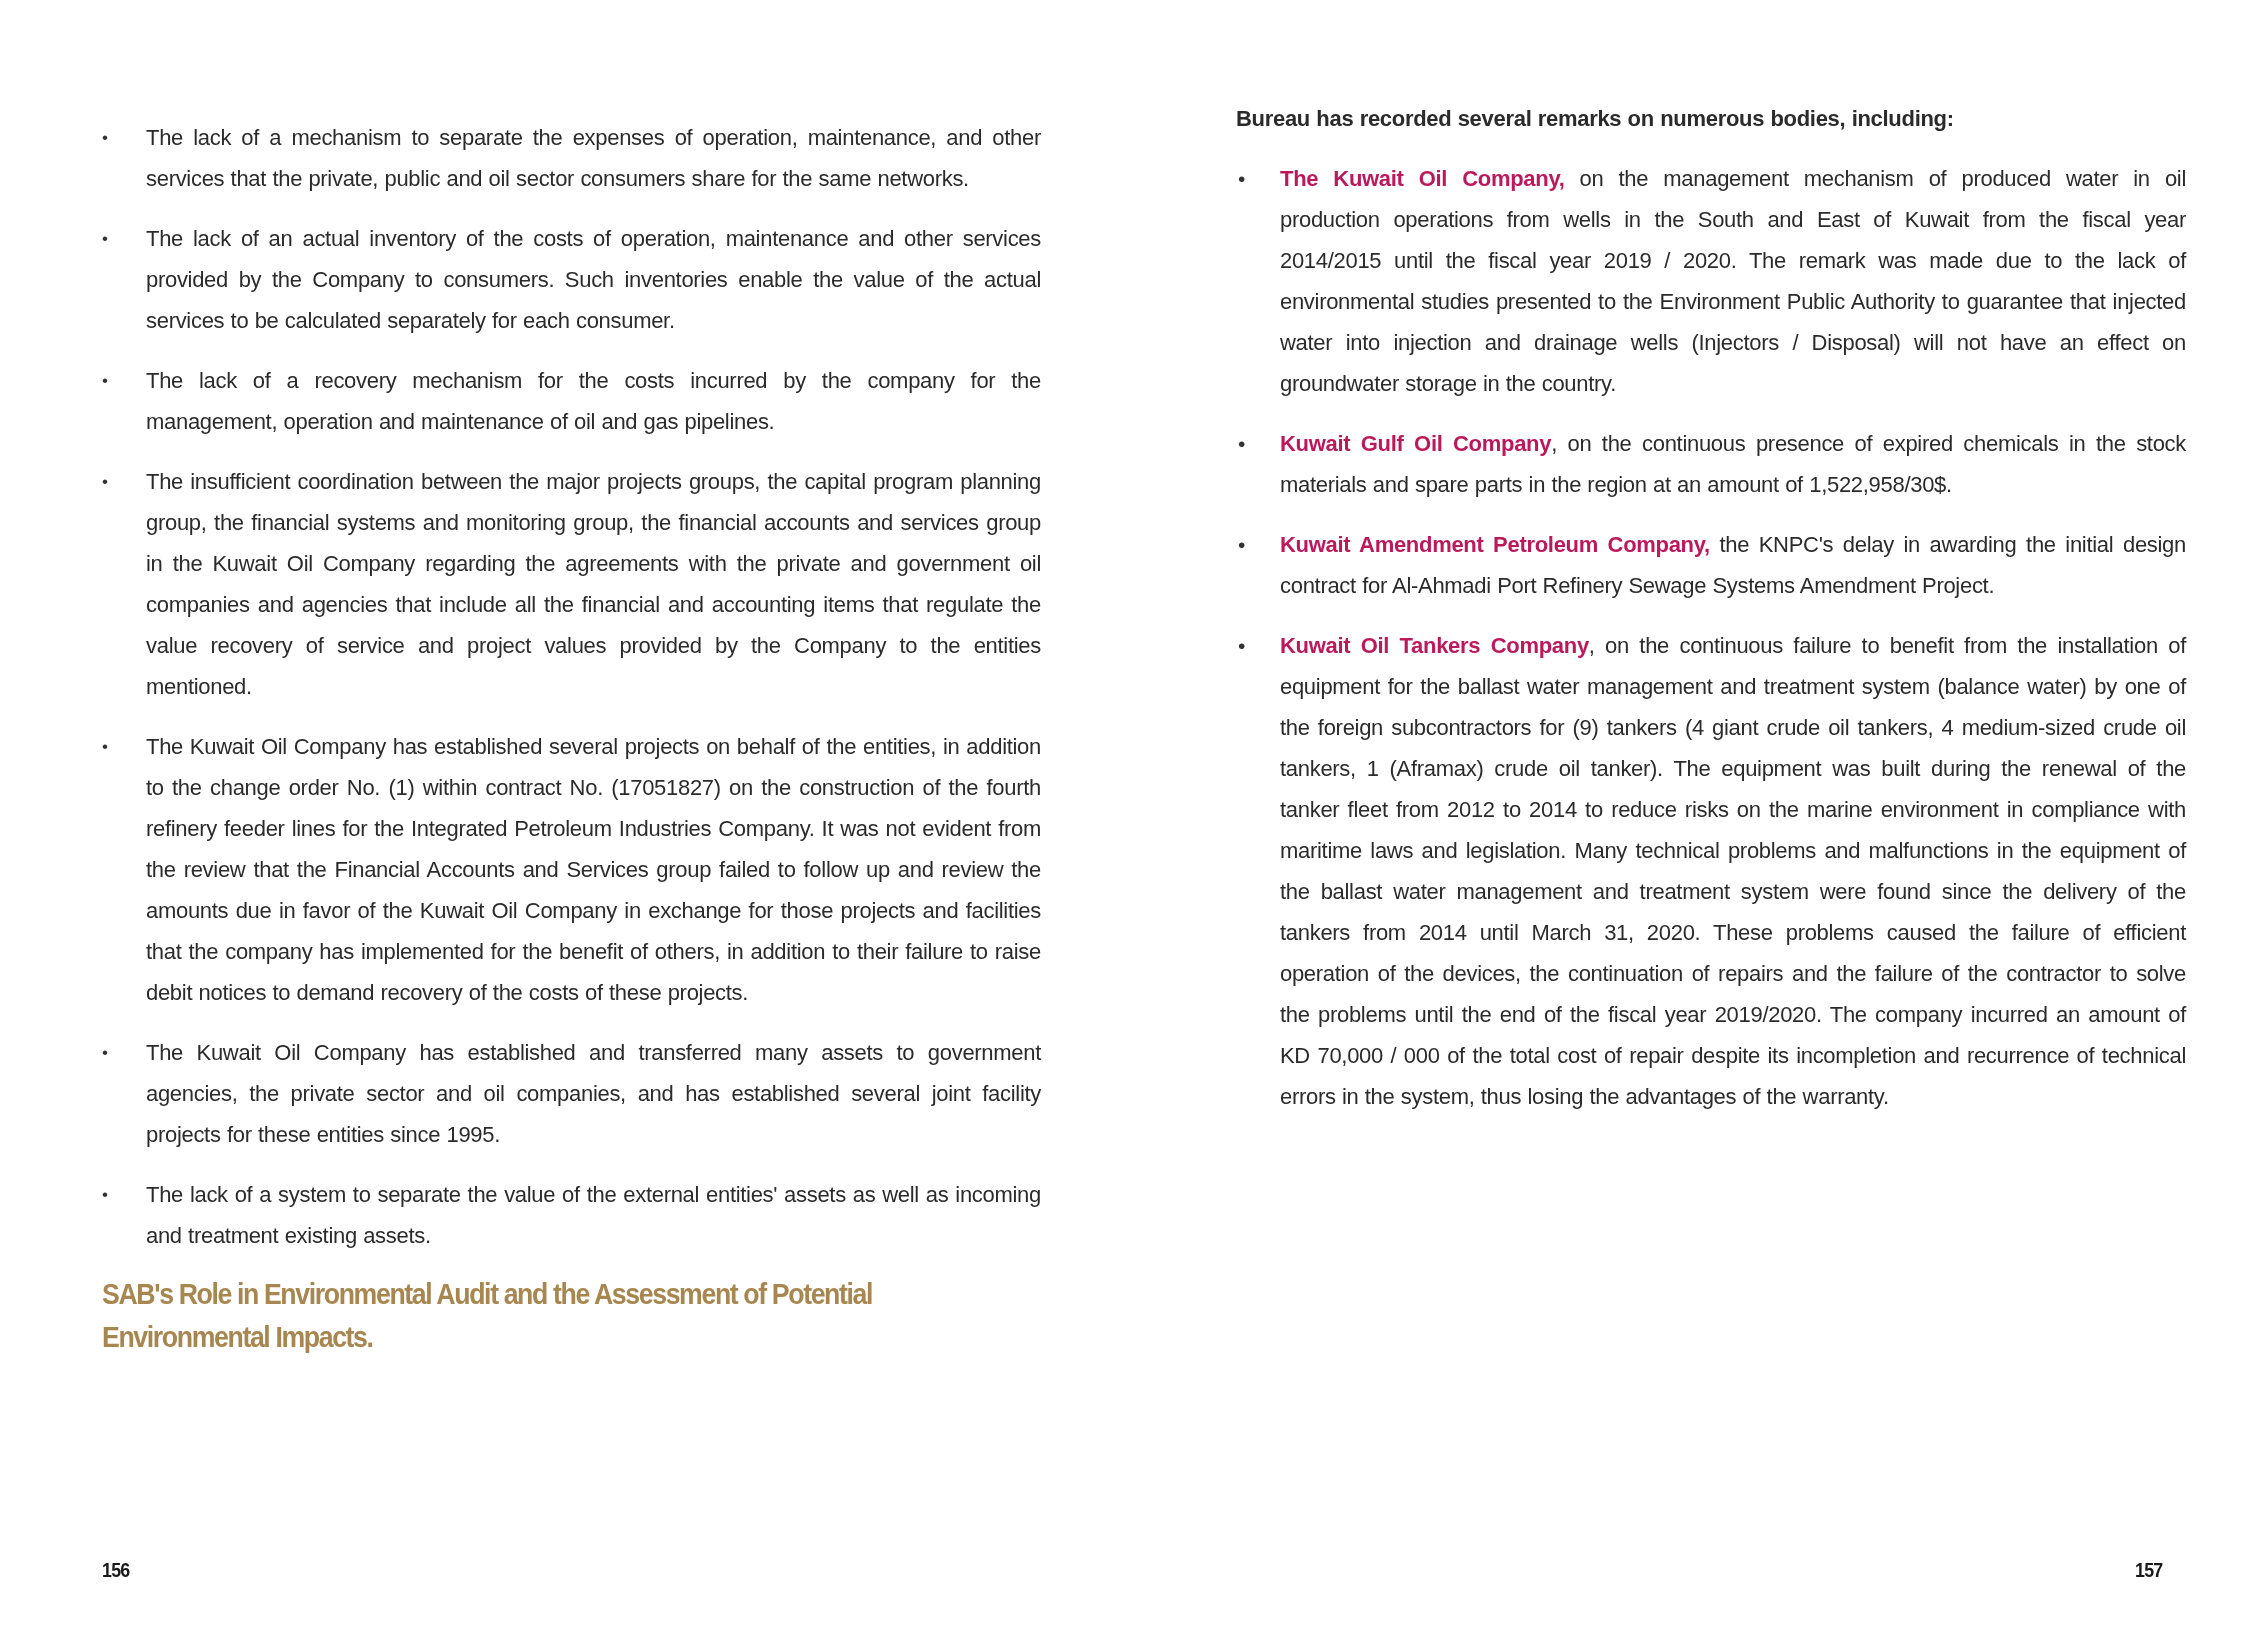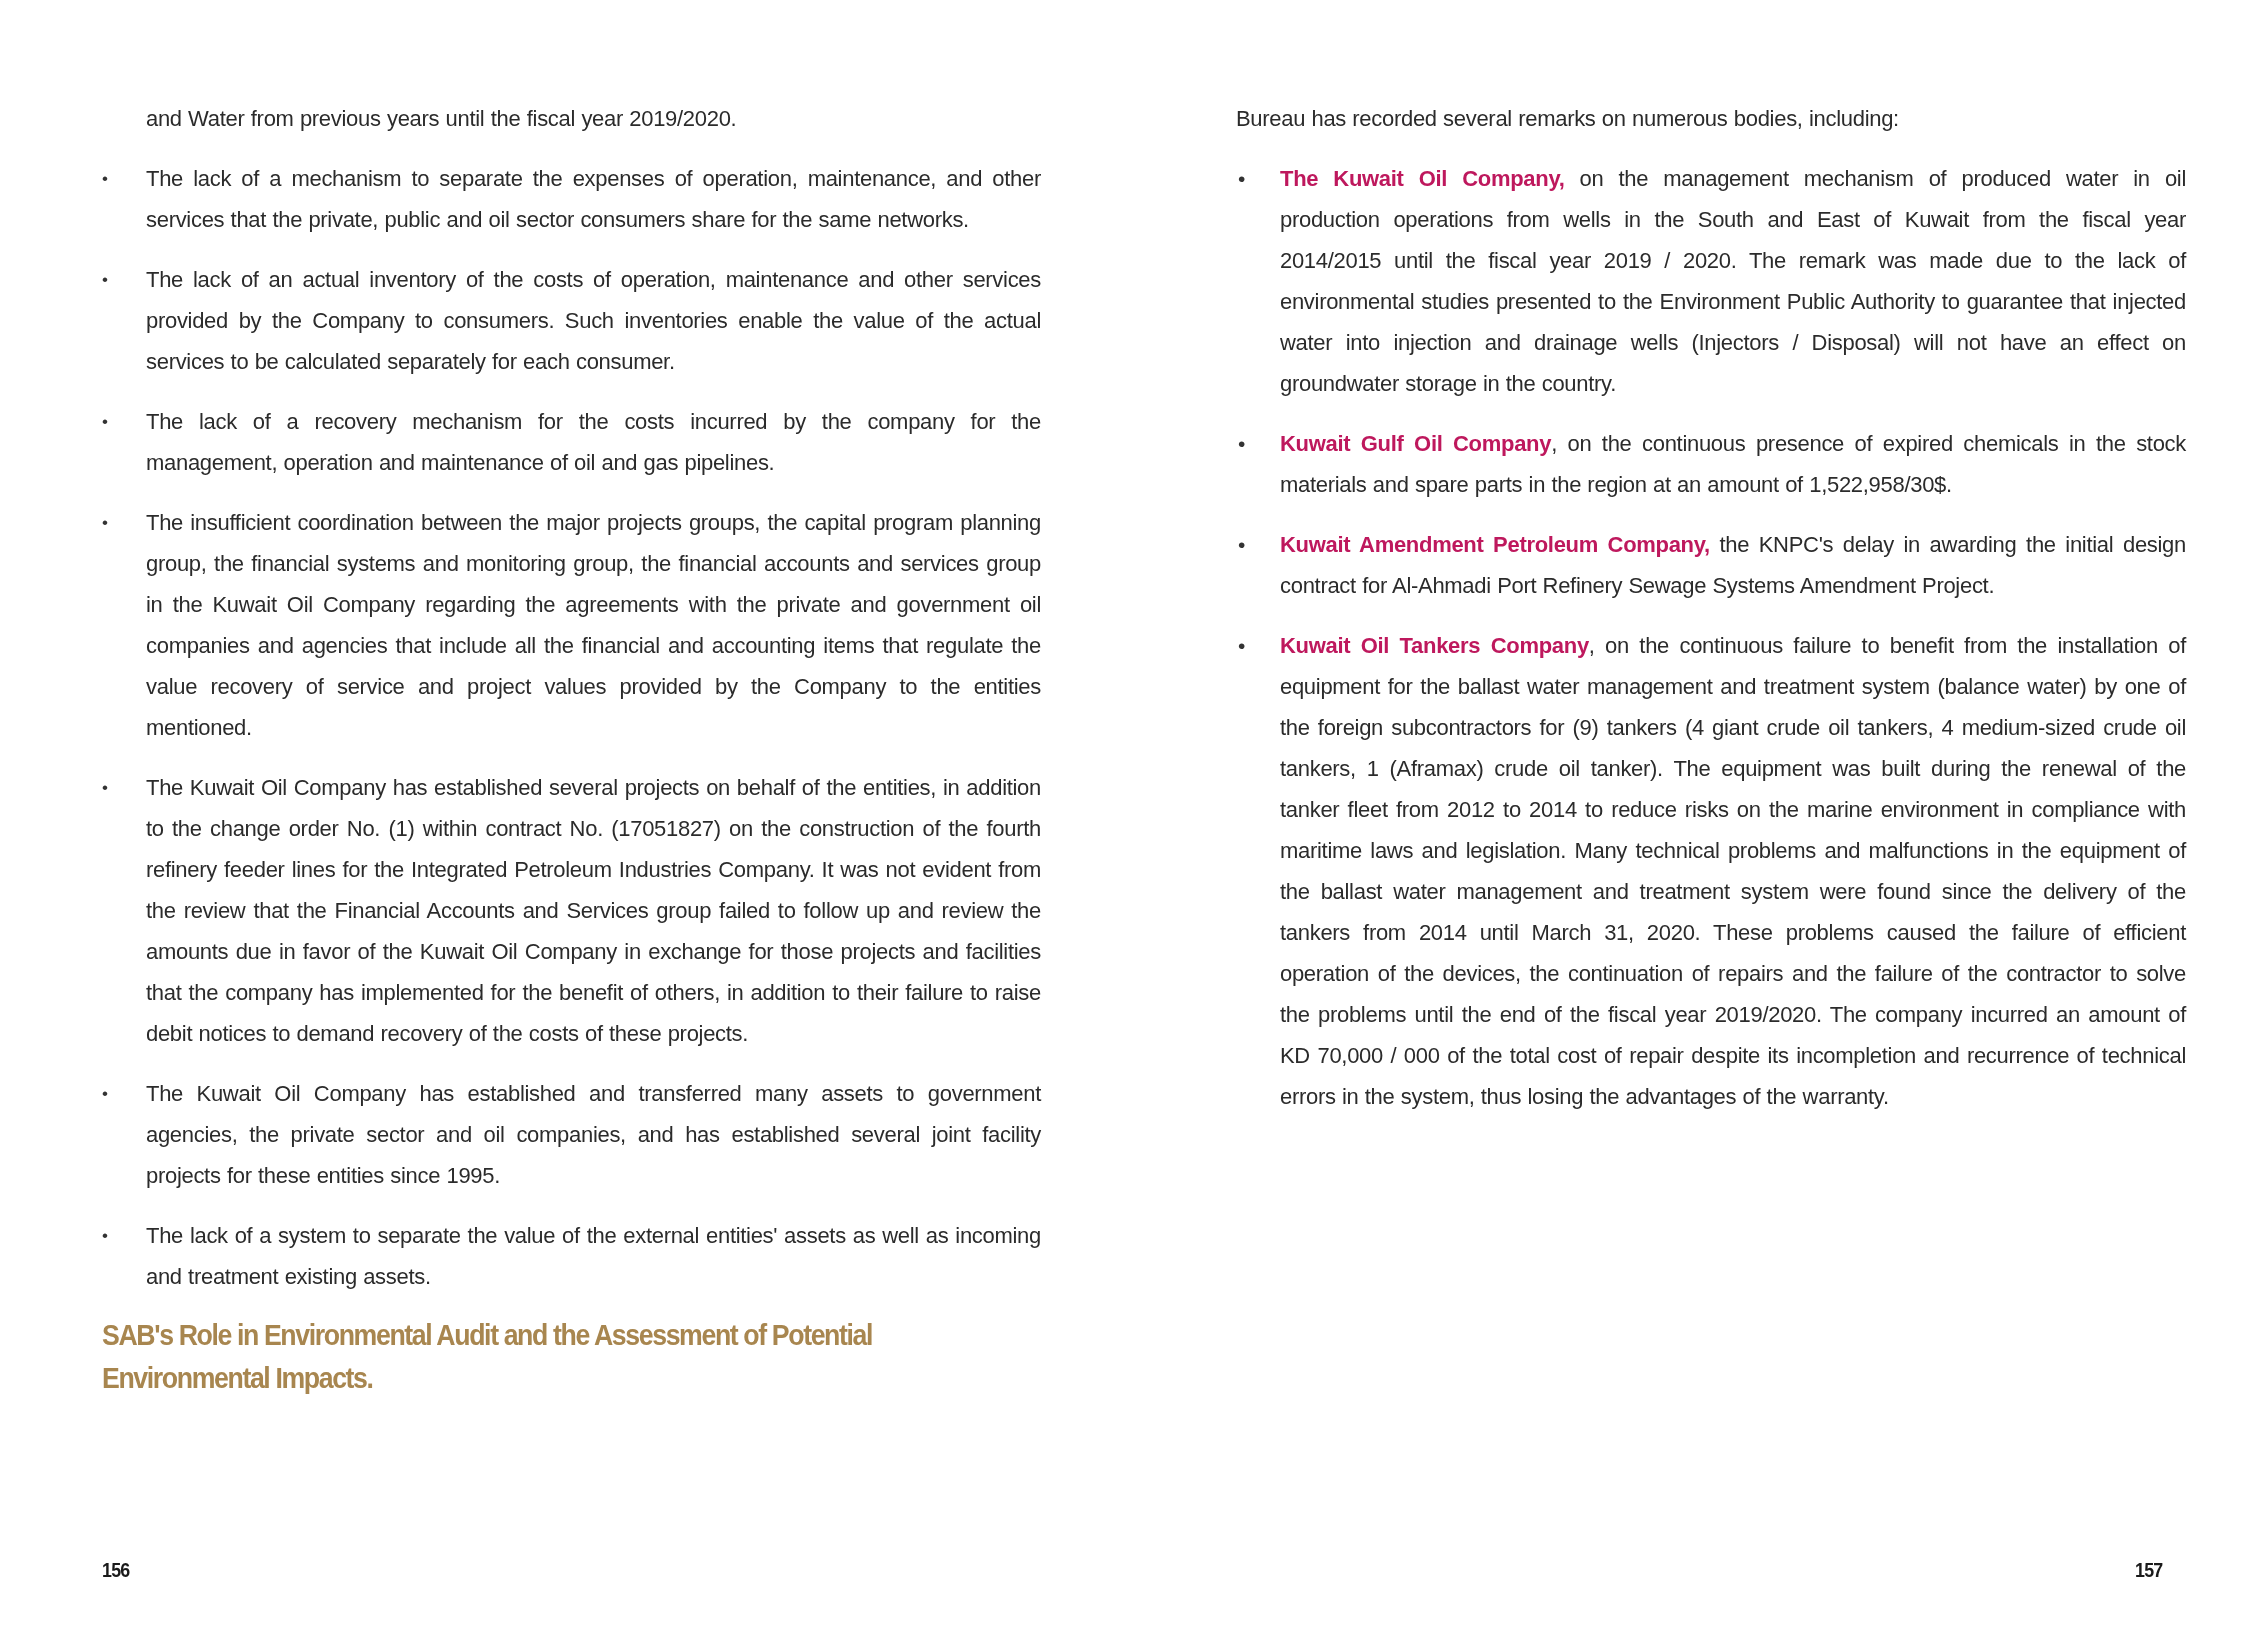--- a/index.html
+++ b/index.html
@@ -38,7 +38,6 @@
 
 <div class="page page-left">
   <div class="col">
-    <p class="lead">and Water from previous years until the fiscal year 2019/2020.</p>
     <ul class="bullets">
       <li>
           <span class="bullet-glyph">•</span>

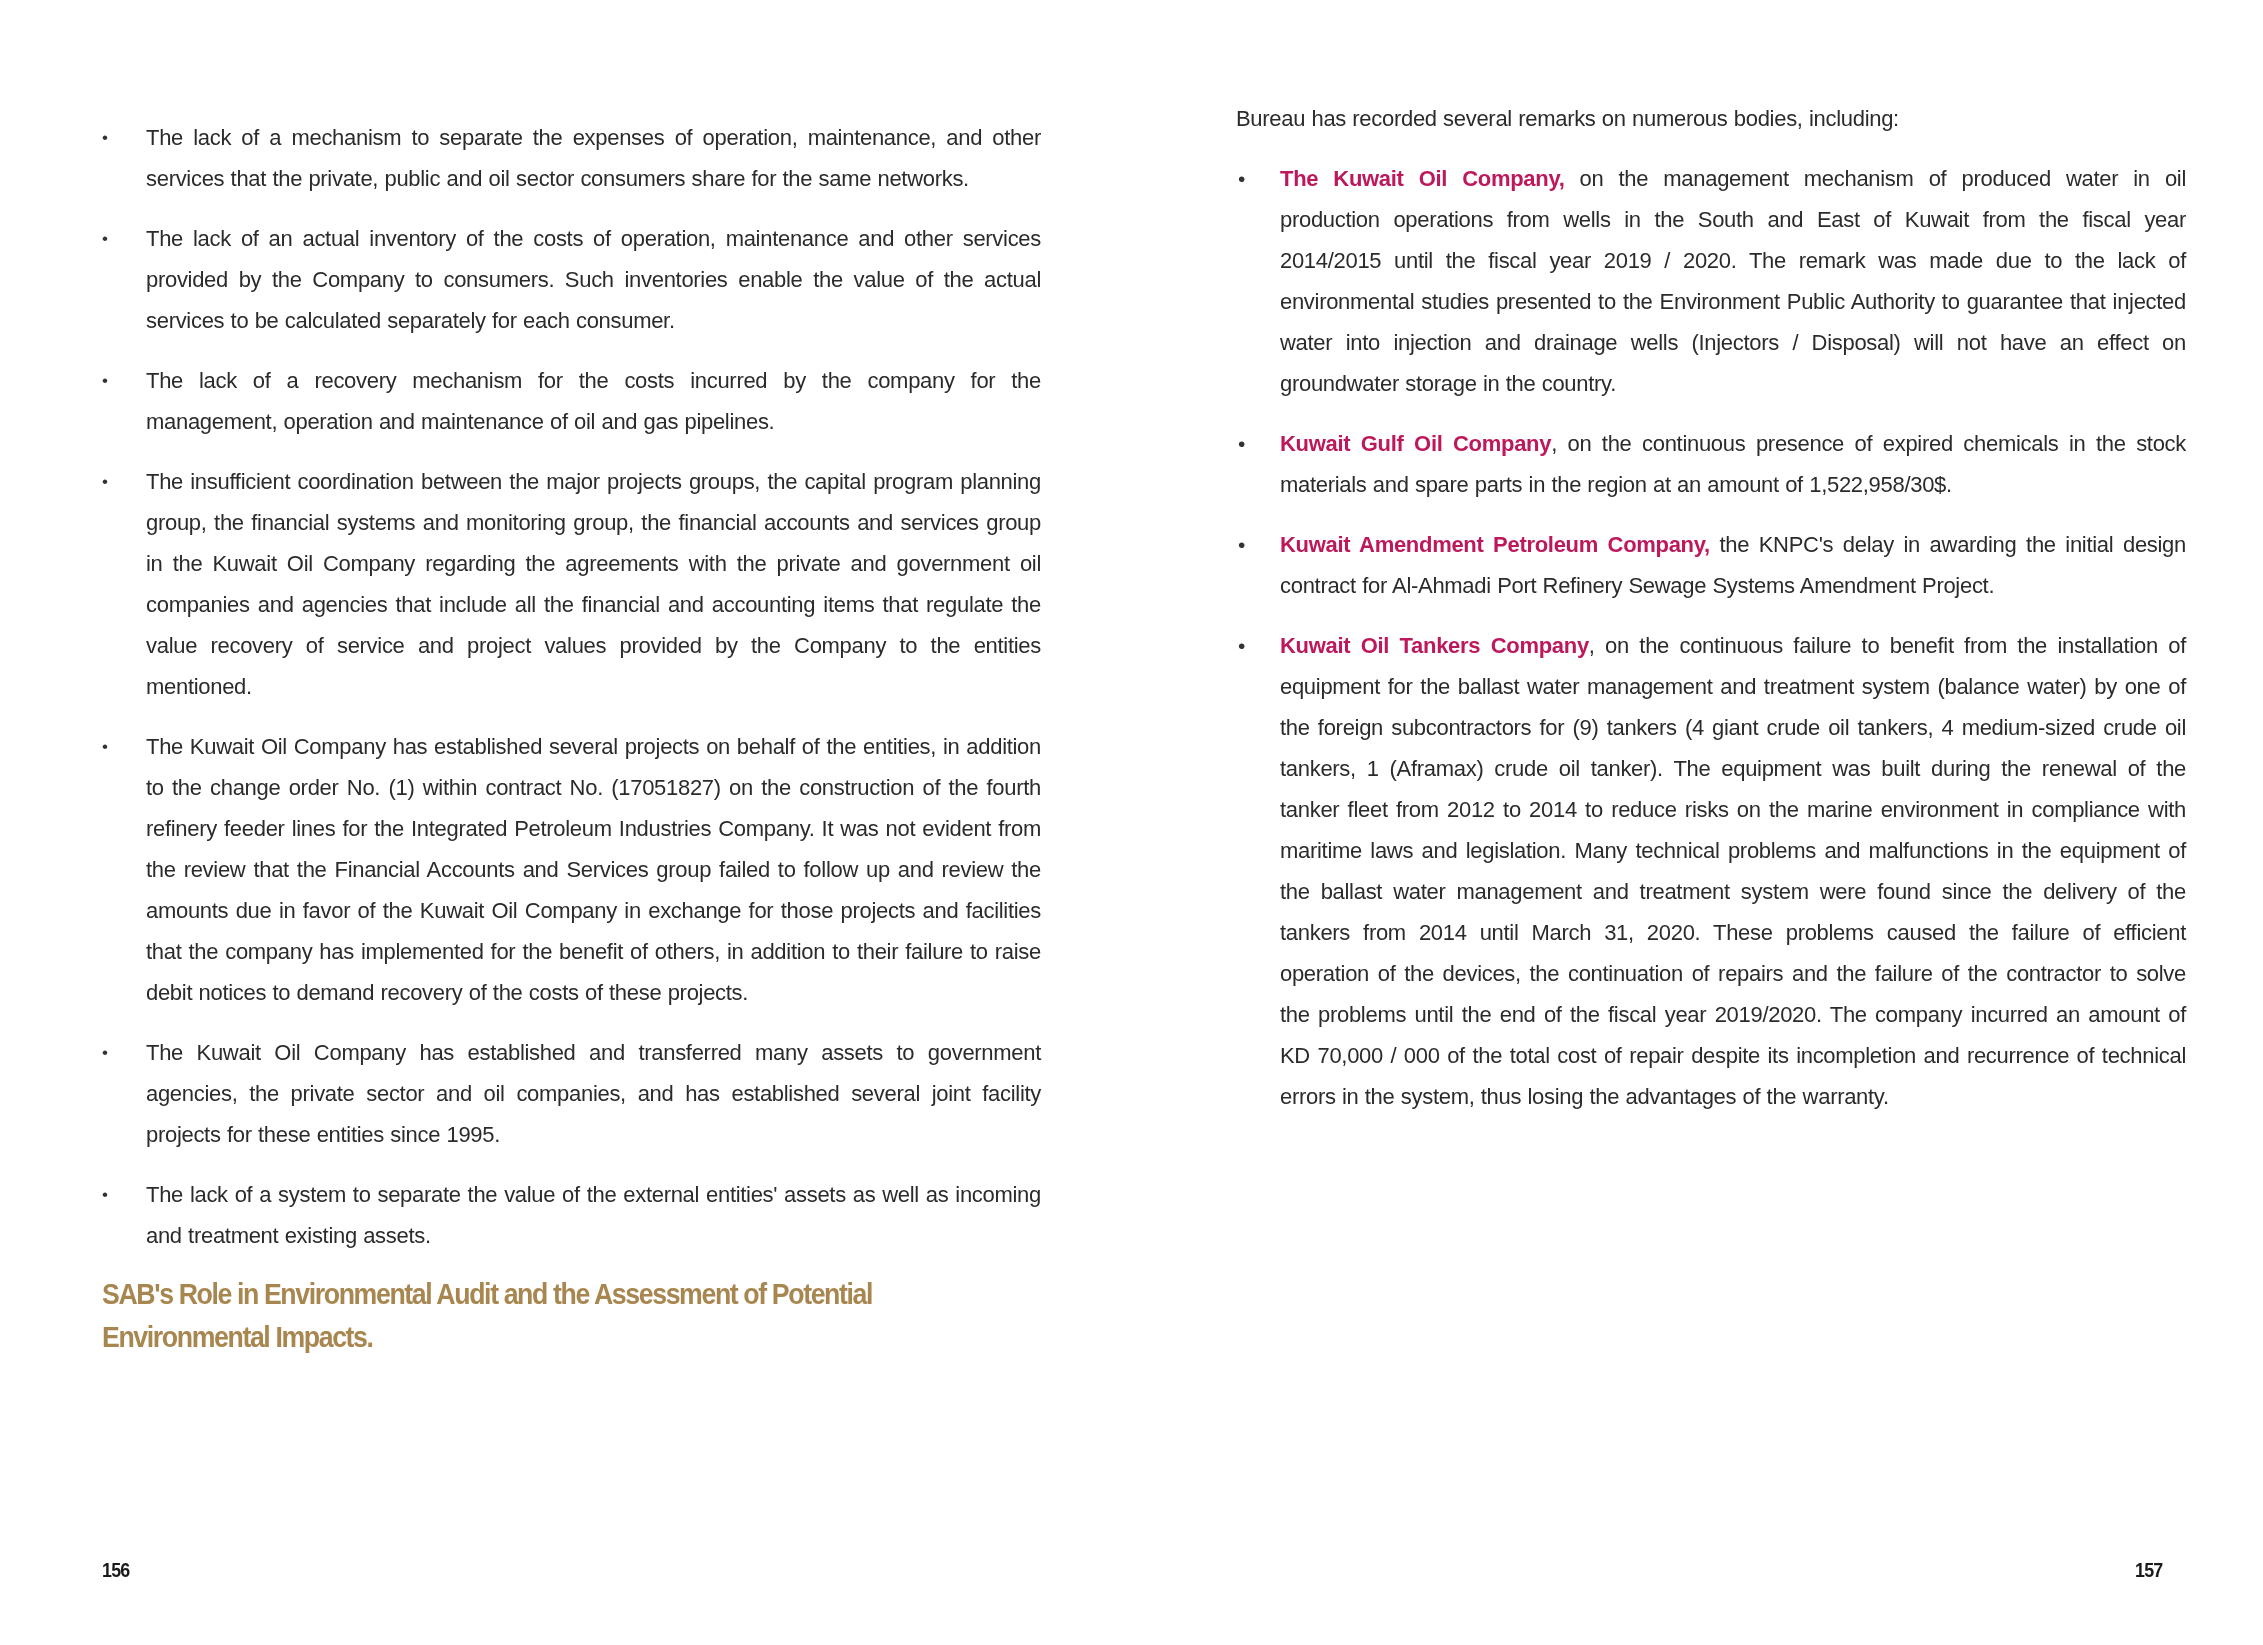--- a/index.html
+++ b/index.html
@@ -16,7 +16,7 @@
     letter-spacing: -0.3px; word-spacing: 0.5px;
   }
   .lead { padding-left: 44px; }
-  .page-right .lead { padding-left: 0; }
+  .page-right .lead { padding-left: 0; font-weight: bold; }
   ul.bullets { list-style: none; margin: 0; padding: 0; }
   ul.bullets li { position: relative; padding-left: 44px; margin-top: 19px; }
   ul.bullets li .bullet-glyph { position: absolute; left: 0; top: 0; font-size: 17px; line-height: 41px; color: #333; }

